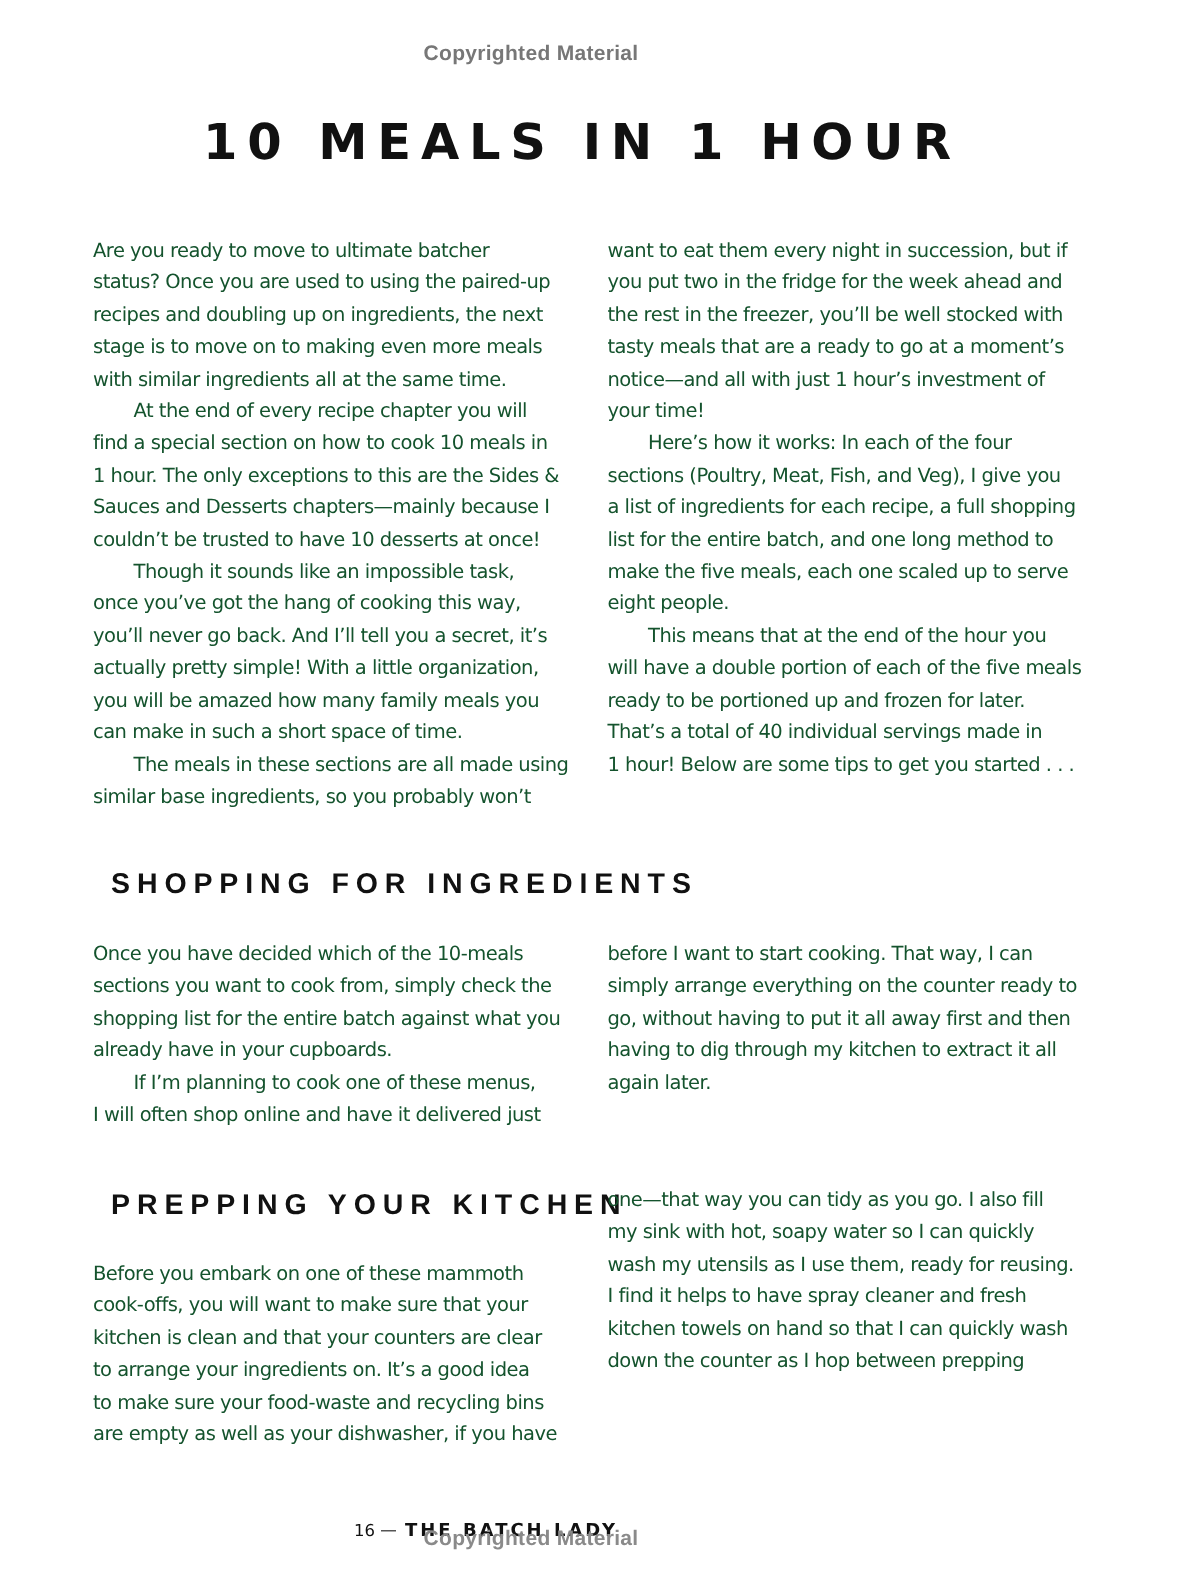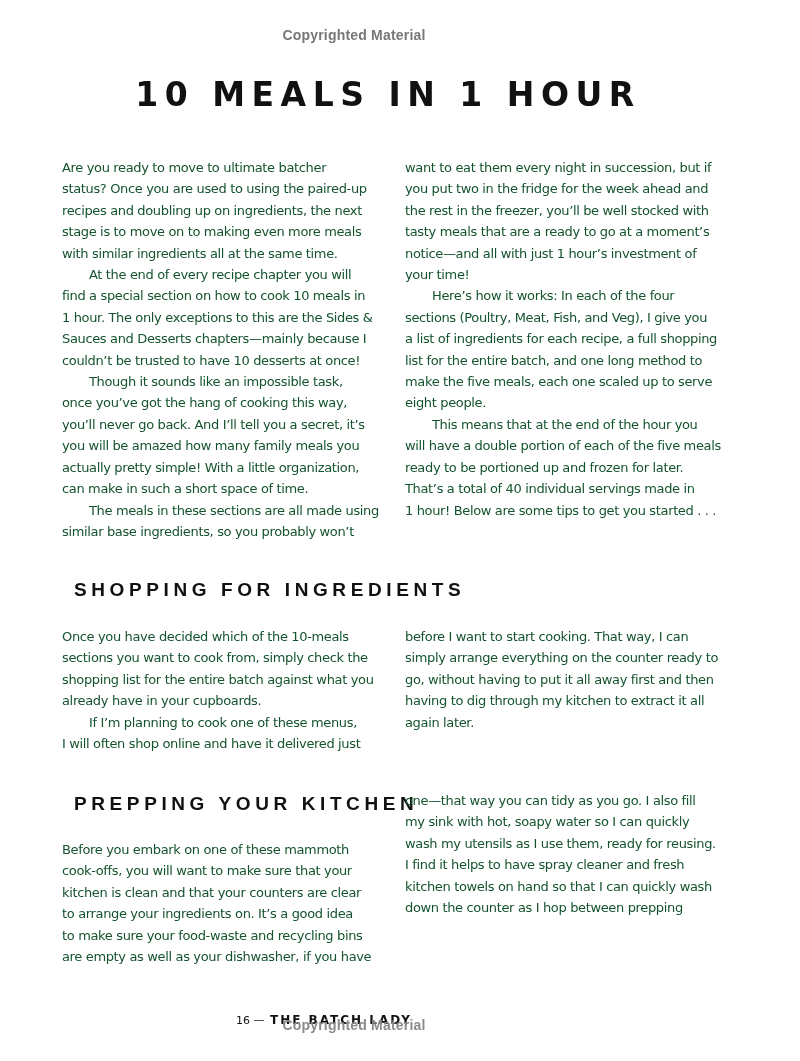--- a/index.html
+++ b/index.html
@@ -49,8 +49,8 @@
     <p class="indent">Though it sounds like an impossible task,</p>
     <p>once you’ve got the hang of cooking this way,</p>
     <p>you’ll never go back. And I’ll tell you a secret, it’s</p>
+    <p>actually pretty simple! With a little organization,</p>
     <p>you will be amazed how many family meals you</p>
-    <p>actually pretty simple! With a little organization,</p>
     <p>can make in such a short space of time.</p>
     <p class="indent">The meals in these sections are all made using</p>
     <p>similar base ingredients, so you probably won’t</p>

